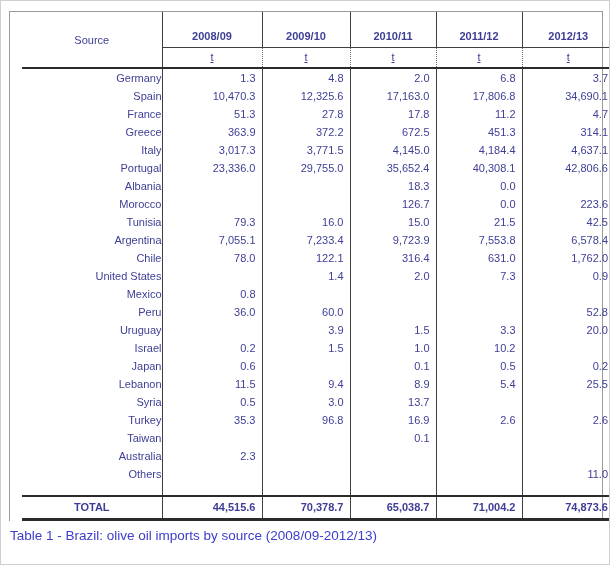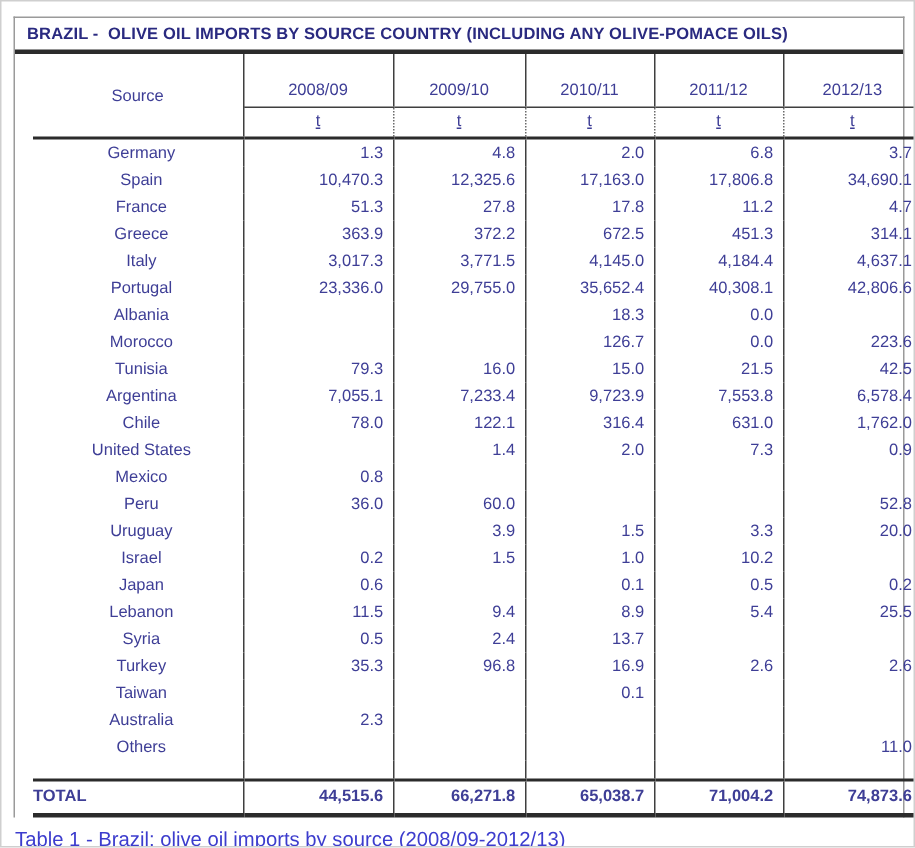--- a/index.html
+++ b/index.html
@@ -78,7 +78,6 @@
 
 <div class="page">
   <div class="table-frame">
-    <div class="title-bar">BRAZIL -  OLIVE OIL IMPORTS BY SOURCE COUNTRY (INCLUDING ANY OLIVE-POMACE OILS)</div>
     <table>
       <colgroup>
         <col style="width:140px">

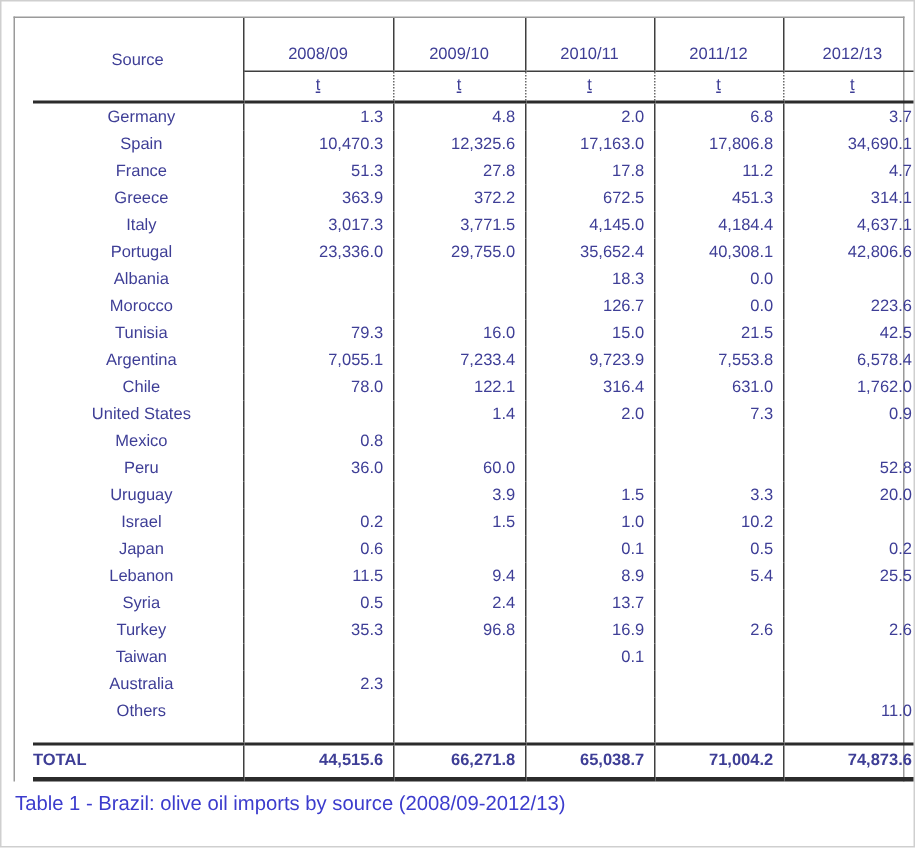--- a/index.html
+++ b/index.html
@@ -47,6 +47,7 @@
     padding-bottom: 5px;
     border-left: 1px solid #3f3f3f;
     border-bottom: 1px solid #3f3f3f;
+    font-weight: bold;
   }
   th.unit {
     height: 21px;

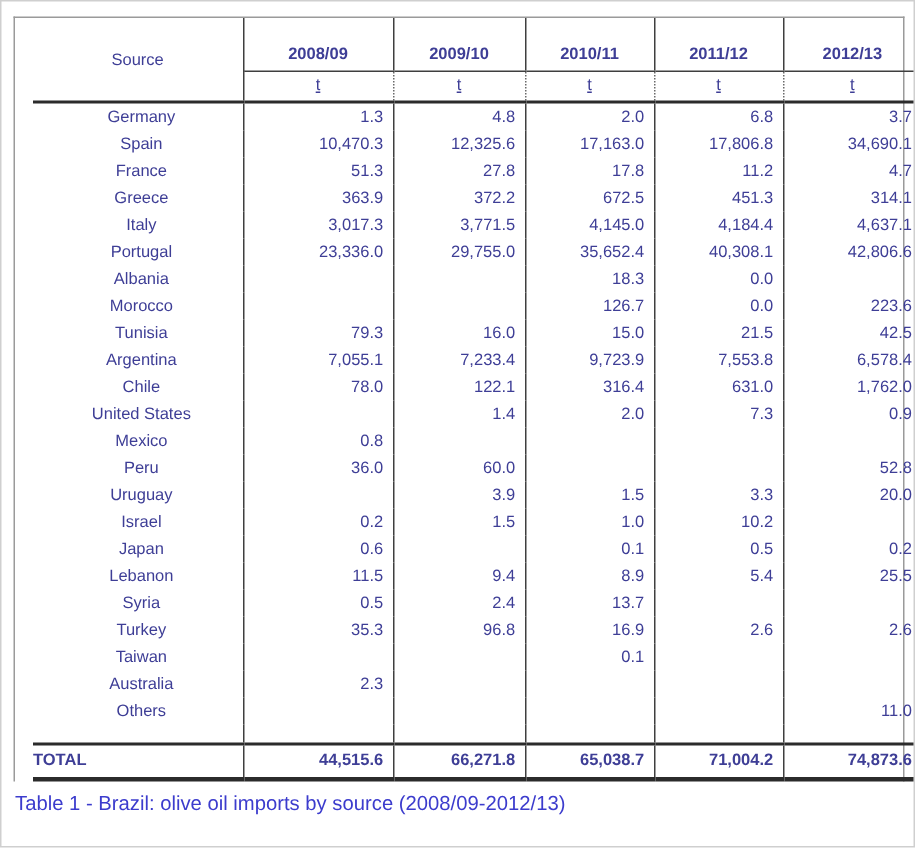--- a/index.html
+++ b/index.html
@@ -58,7 +58,7 @@
     border-bottom: 2px solid #2b2b2b;
   }
   td { height: 18px; line-height: 18px; overflow: hidden; white-space: nowrap; }
-  td.src { text-align: center; padding-left: 5px; border-right: 1px solid #3f3f3f; }
+  td.src { text-align: right; padding-left: 5px; border-right: 1px solid #3f3f3f; }
   td.num { text-align: right; padding-right: 6px; border-left: 1px solid #3f3f3f; }
   tr.spacer td { height: 13px; line-height: 13px; }
   tr.total-row td {

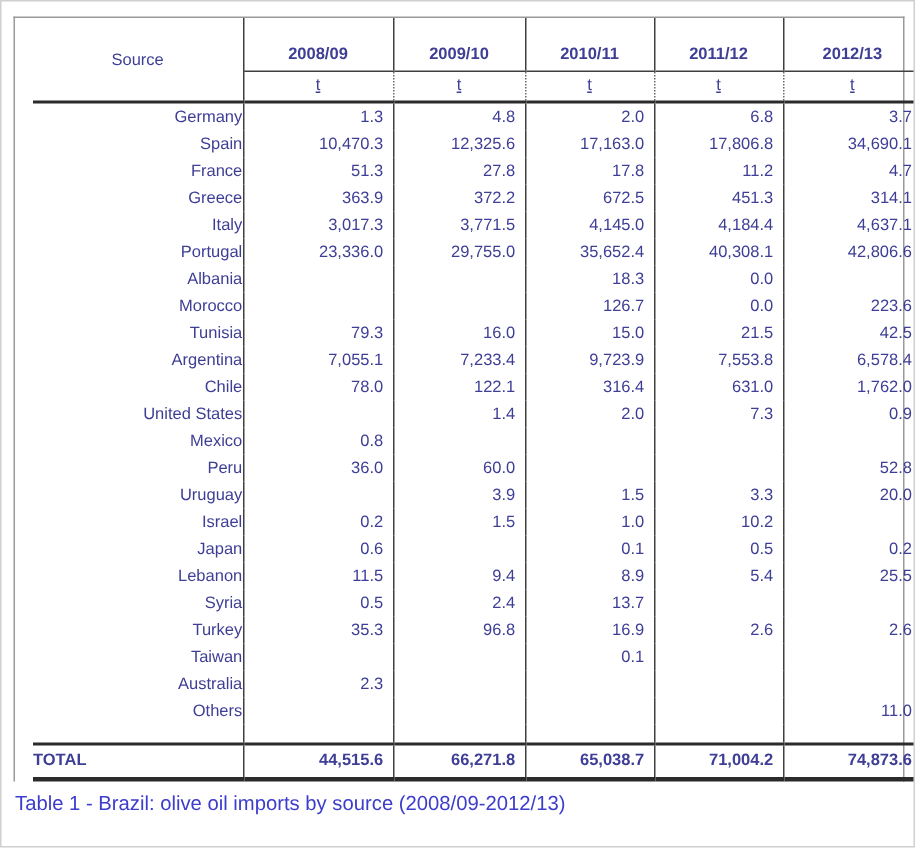--- a/index.html
+++ b/index.html
@@ -253,7 +253,7 @@
           <tr>
             <td class="src">Syria</td>
             <td class="num">0.5</td>
-            <td class="num">2.4</td>
+            <td class="num">3.0</td>
             <td class="num">13.7</td>
             <td class="num"></td>
             <td class="num"></td>

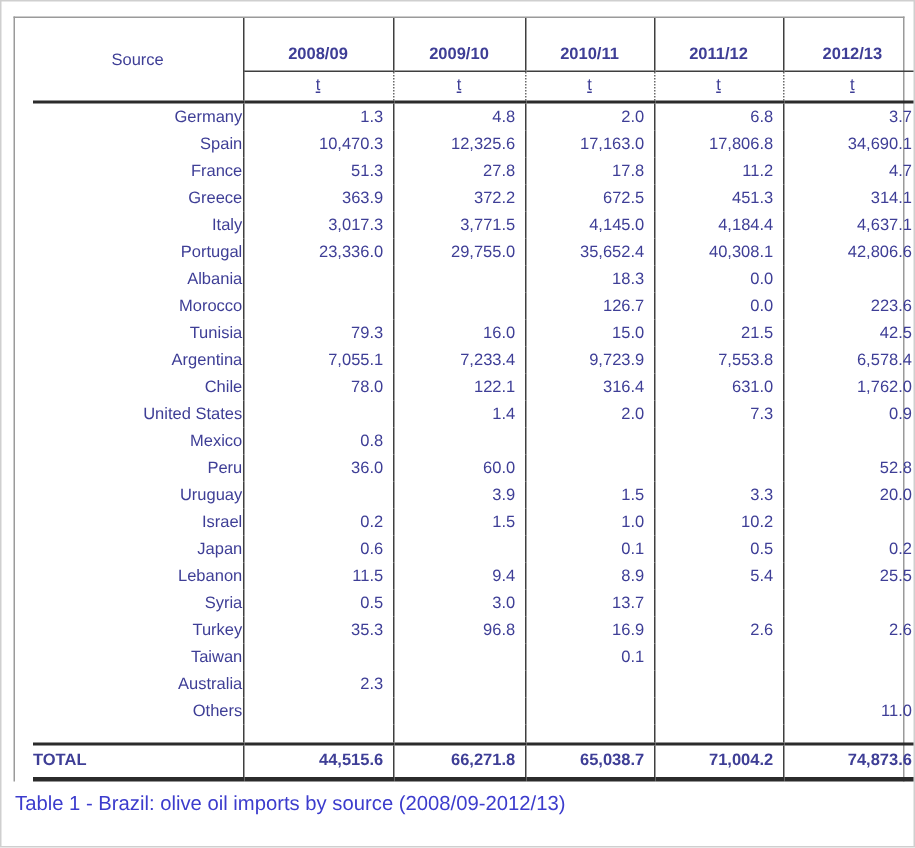--- a/index.html
+++ b/index.html
@@ -67,7 +67,7 @@
     font-weight: bold;
     height: 21px; line-height: 21px; text-align: right;
   }
-  tr.total-row td.src { text-align: left; padding-left: 0; }
+  tr.total-row td.src { text-align: center; padding-left: 0; }
   .caption {
     margin: 7px 0 0 1px;
     font-size: 13.5px;

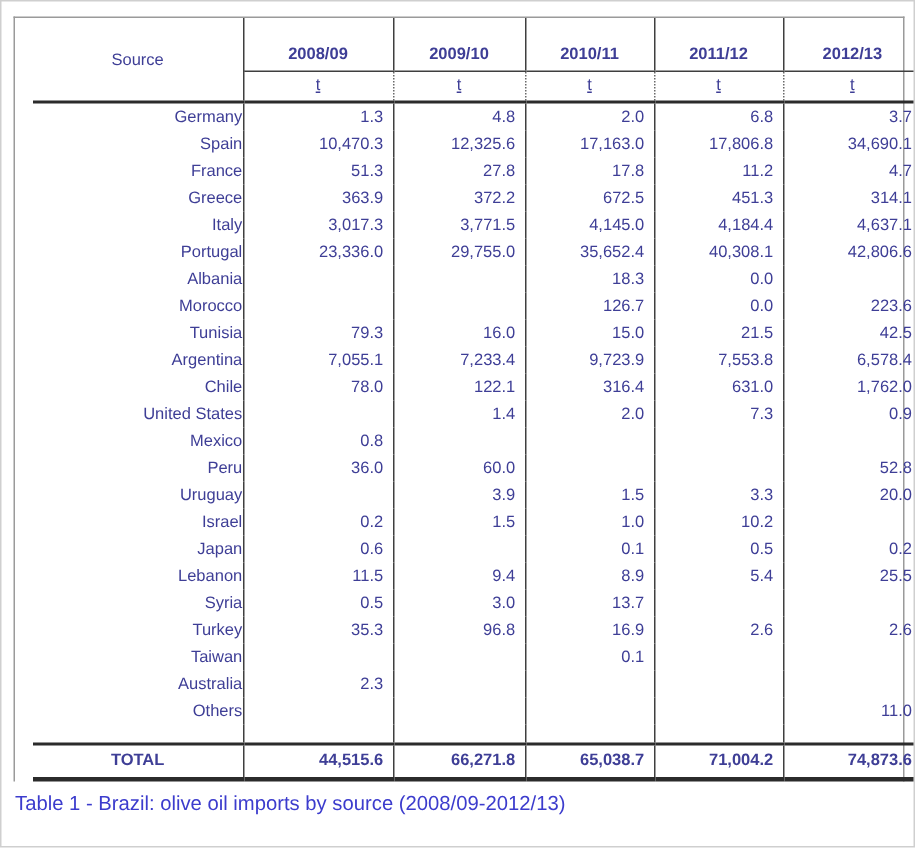--- a/index.html
+++ b/index.html
@@ -303,7 +303,7 @@
         <tr class="total-row">
           <td class="src">TOTAL</td>
           <td class="num">44,515.6</td>
-          <td class="num">66,271.8</td>
+          <td class="num">70,378.7</td>
           <td class="num">65,038.7</td>
           <td class="num">71,004.2</td>
           <td class="num">74,873.6</td>

